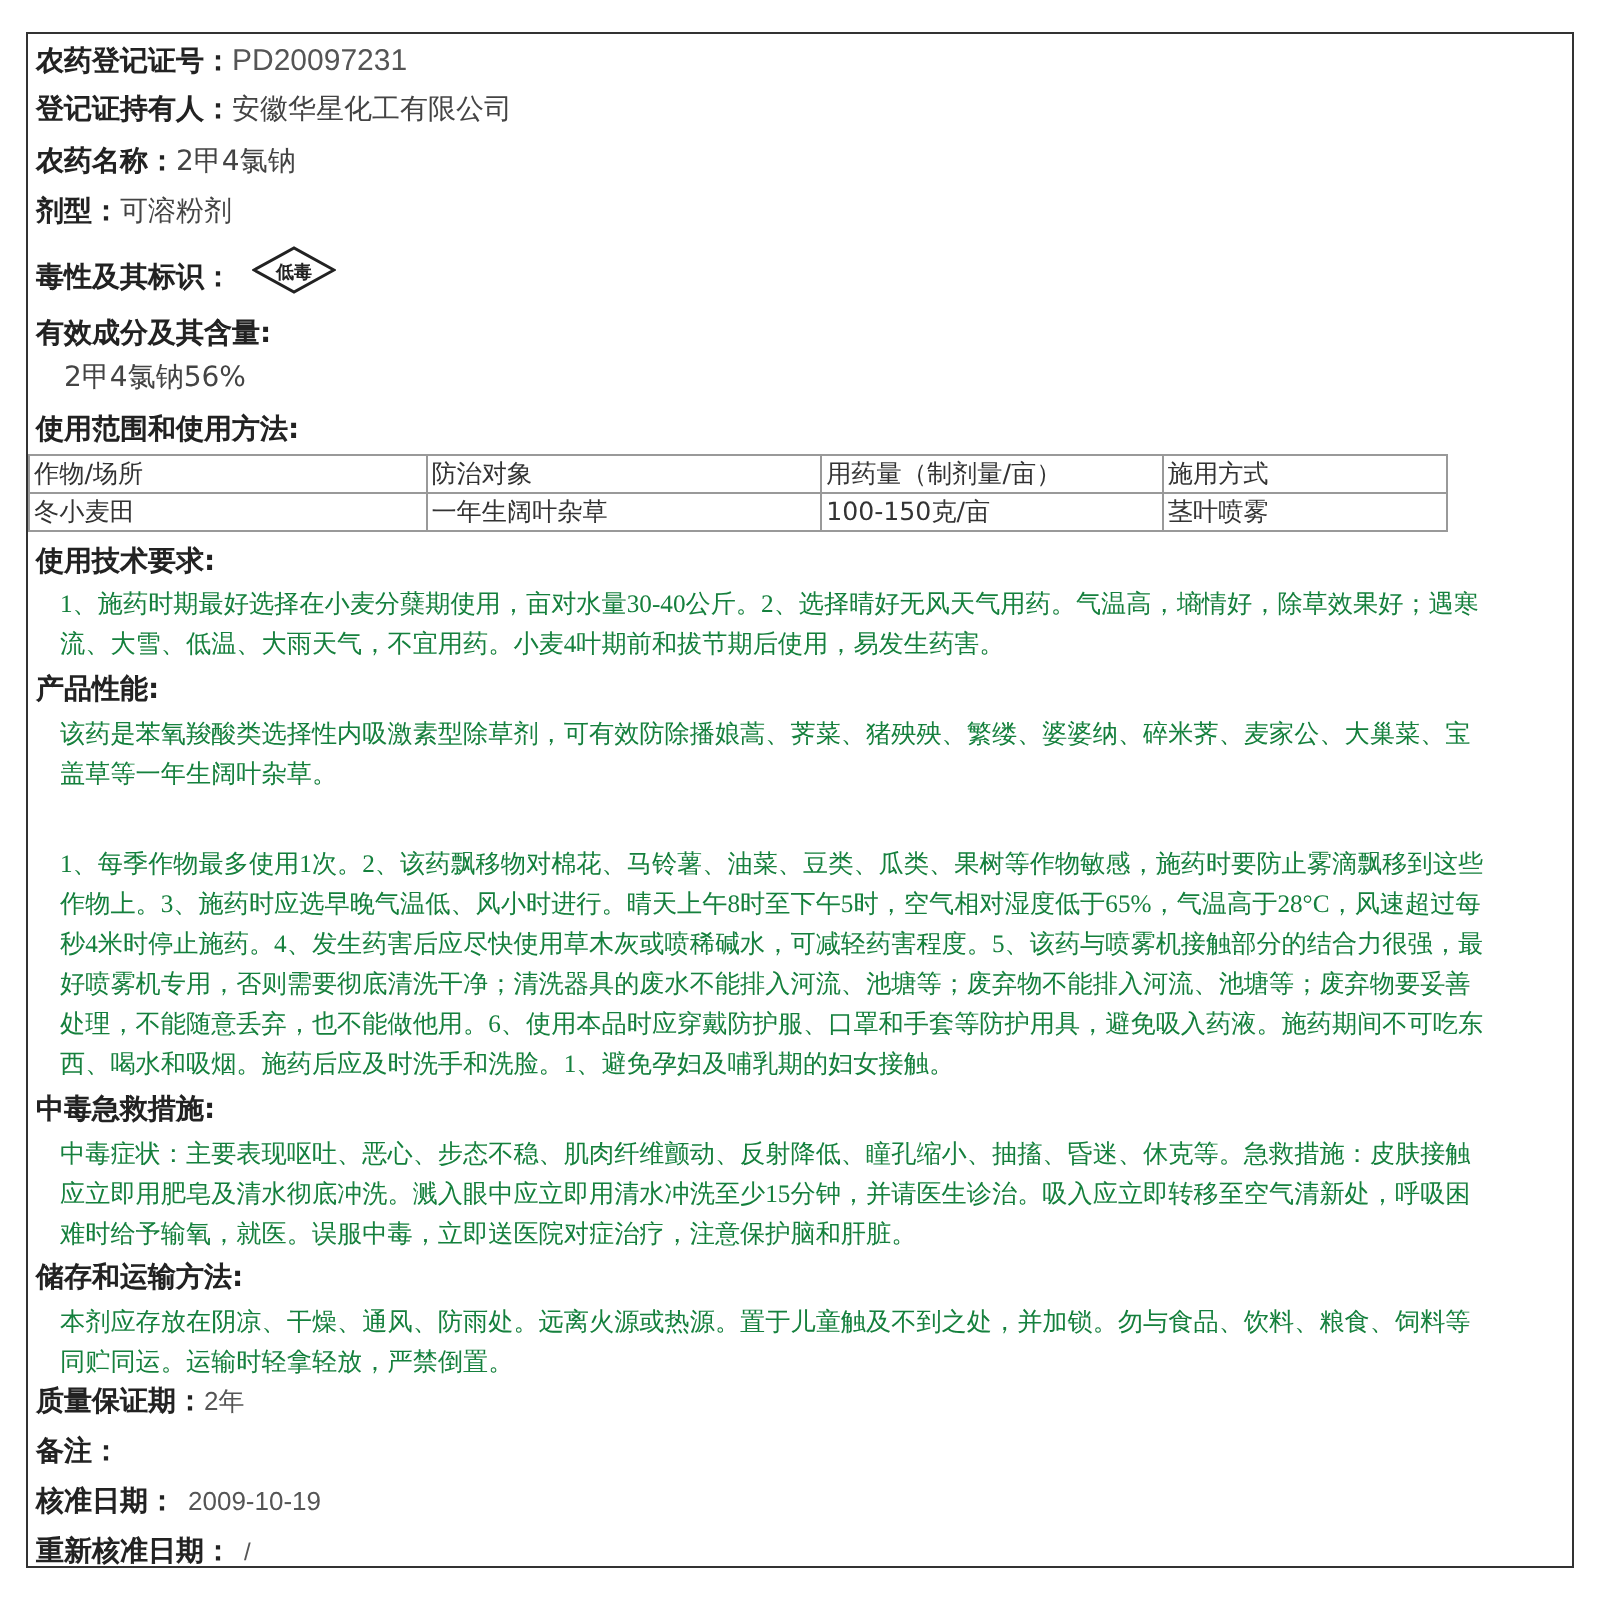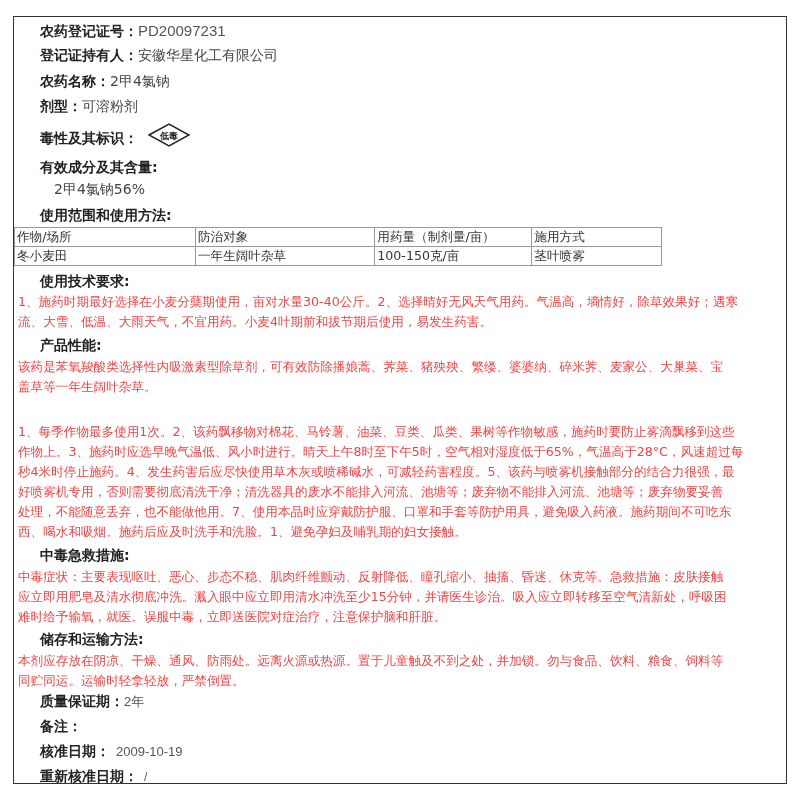--- a/index.html
+++ b/index.html
@@ -7,7 +7,7 @@
       font-family: "DejaVu Sans", "Liberation Sans", sans-serif; color: #333; }
     .box { position: absolute; left: 13px; top: 16px; width: 774px; height: 768px;
       border: 1px solid #333; box-sizing: border-box; }
-    .line { position: absolute; left: 4px; right: 4px; font-size: 14px; line-height: 20px; white-space: nowrap; margin-left: 22px; }
+    .line { position: absolute; left: 4px; right: 4px; font-size: 14px; line-height: 20px; white-space: nowrap; }
     .lbl { font-weight: bold; color: #222; }
     .val { color: #444; }
     .val-light { color: #555; font-family: "Liberation Sans", sans-serif; }

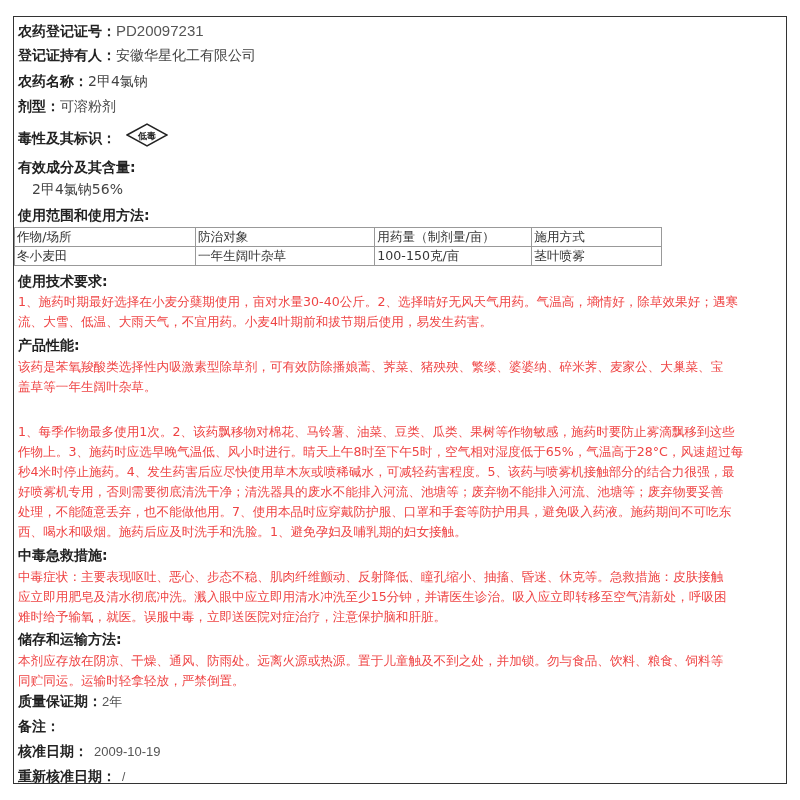--- a/index.html
+++ b/index.html
@@ -13,7 +13,7 @@
     .val-light { color: #555; font-family: "Liberation Sans", sans-serif; }
     .para { position: absolute; left: 4px; right: 2px; font-size: 12.6px; line-height: 20px; color: #ef4444; letter-spacing: 0px; }
     .tox-icon { display: inline-block; vertical-align: middle; margin-left: 6px; }
-    table.usage { position: absolute; left: 0px; top: 210px; width: 648px; border-collapse: collapse; font-size: 12.6px; border-radius: 16px; }
+    table.usage { position: absolute; left: 0px; top: 210px; width: 710px; border-collapse: collapse; font-size: 12.6px; border-radius: 16px; }
     table.usage td { border: 1px solid #999; height: 18px; padding: 0 2px; line-height: 18px; color: #333; }
   </style>
 </head>

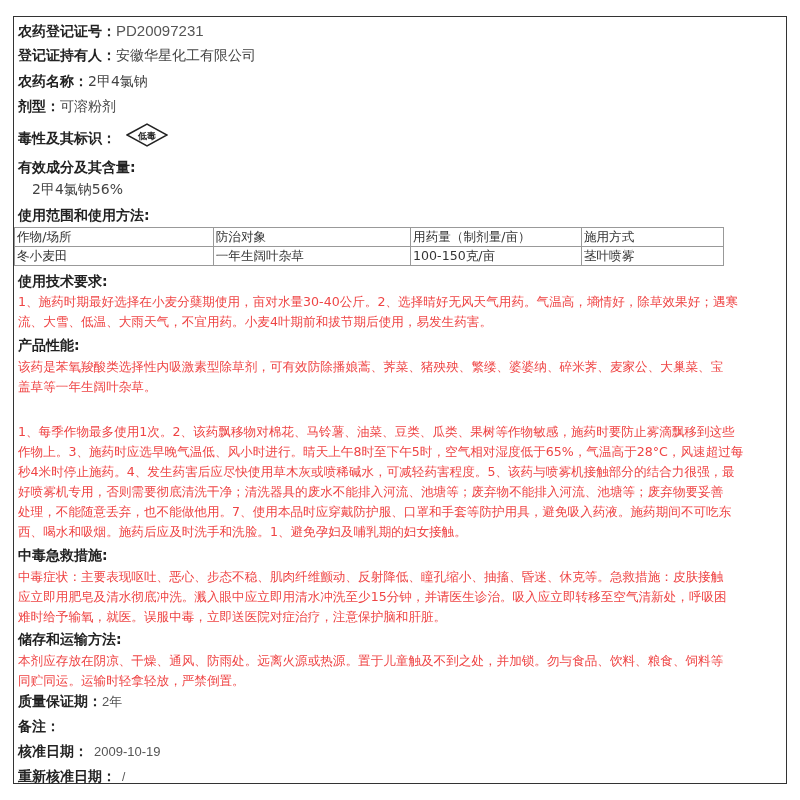--- a/index.html
+++ b/index.html
@@ -11,7 +11,7 @@
     .lbl { font-weight: bold; color: #222; }
     .val { color: #444; }
     .val-light { color: #555; font-family: "Liberation Sans", sans-serif; }
-    .para { position: absolute; left: 4px; right: 2px; font-size: 12.6px; line-height: 20px; color: #ef4444; letter-spacing: 0px; }
+    .para { position: absolute; left: 16px; right: 2px; font-size: 12.6px; line-height: 20px; color: #15803d; letter-spacing: 0px; font-family: Liberation Serif, serif; }
     .tox-icon { display: inline-block; vertical-align: middle; margin-left: 6px; }
     table.usage { position: absolute; left: 0px; top: 210px; width: 710px; border-collapse: collapse; font-size: 12.6px; border-radius: 16px; }
     table.usage td { border: 1px solid #999; height: 18px; padding: 0 2px; line-height: 18px; color: #333; }

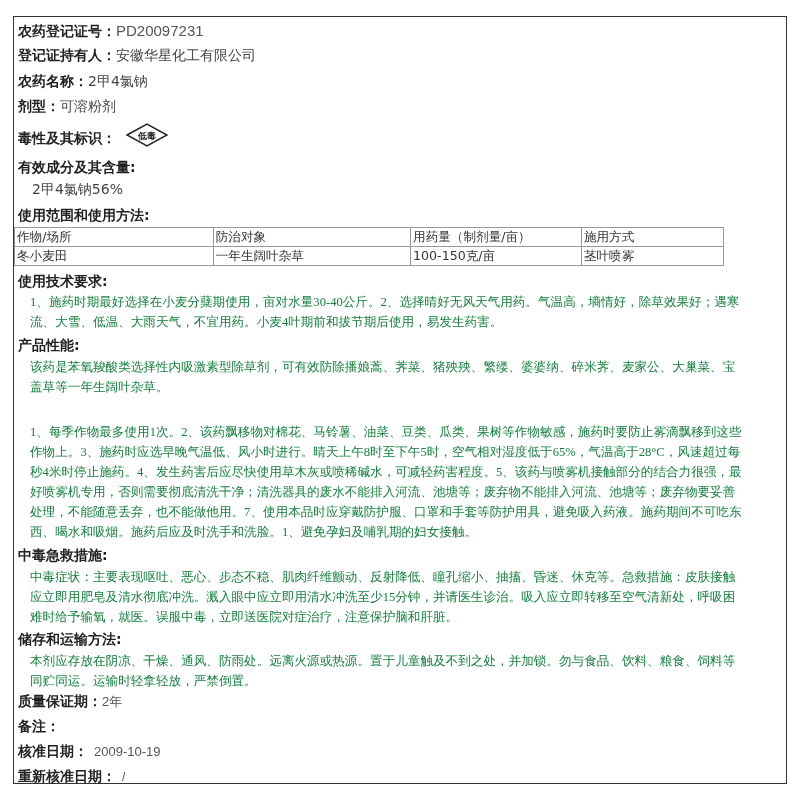--- a/index.html
+++ b/index.html
@@ -102,7 +102,7 @@
     <div>作物上。3、施药时应选早晚气温低、风小时进行。晴天上午8时至下午5时，空气相对湿度低于65%，气温高于28°C，风速超过每</div>
     <div>秒4米时停止施药。4、发生药害后应尽快使用草木灰或喷稀碱水，可减轻药害程度。5、该药与喷雾机接触部分的结合力很强，最</div>
     <div>好喷雾机专用，否则需要彻底清洗干净；清洗器具的废水不能排入河流、池塘等；废弃物不能排入河流、池塘等；废弃物要妥善</div>
-    <div>处理，不能随意丢弃，也不能做他用。7、使用本品时应穿戴防护服、口罩和手套等防护用具，避免吸入药液。施药期间不可吃东</div>
+    <div>处理，不能随意丢弃，也不能做他用。6、使用本品时应穿戴防护服、口罩和手套等防护用具，避免吸入药液。施药期间不可吃东</div>
     <div>西、喝水和吸烟。施药后应及时洗手和洗脸。1、避免孕妇及哺乳期的妇女接触。</div>
   </div>
 

